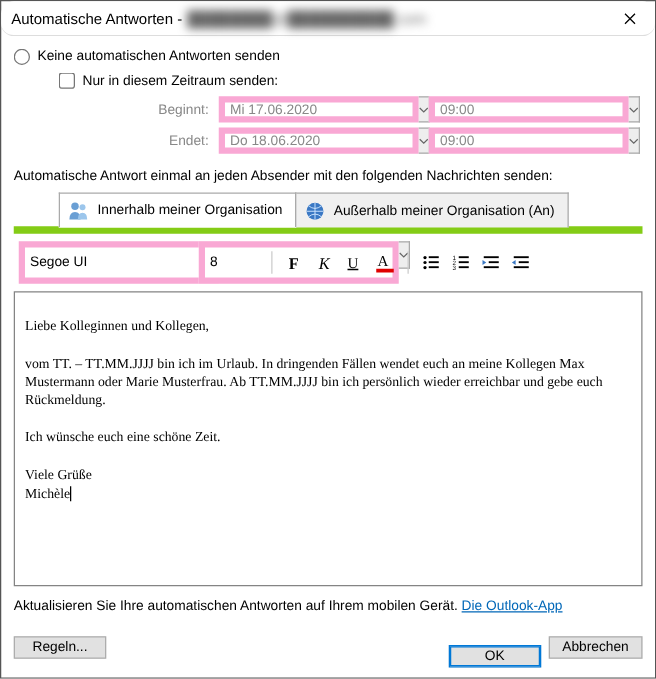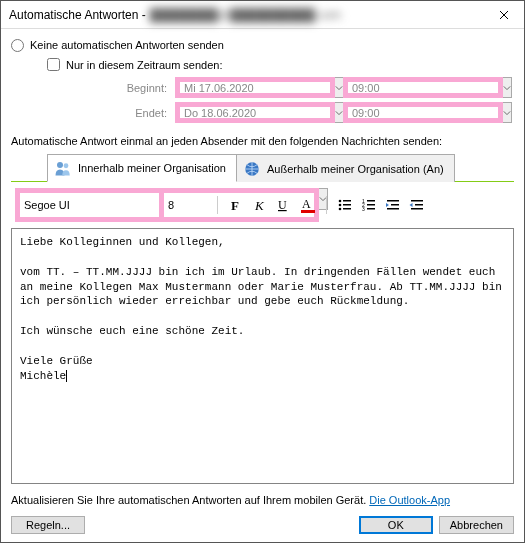--- a/index.html
+++ b/index.html
@@ -5,7 +5,7 @@
   * { box-sizing: border-box; }
   html, body { margin:0; padding:0; font-family: "Segoe UI", Tahoma, sans-serif; font-size:11px; background:#fff; color:#000; }
   .window { width:525px; height:543px; border:1px solid #555; display:flex; flex-direction:column; background:#fff; }
-  .titlebar { height:28px; display:flex; align-items:center; justify-content:space-between; padding:0 0 0 8px; background:#fff; border-bottom:1px solid #ddd; }
+  .titlebar { height:28px; display:flex; align-items:center; justify-content:space-between; padding:0 0 0 8px; background:#fff; border-bottom:1px solid #ddd;border-radius:10px; }
   .titlebar-title { font-size:12px; display:flex; align-items:center; gap:4px; }
   .blur { filter: blur(4px); color:#666; }
   .titlebar-close { width:40px; height:28px; display:flex; align-items:center; justify-content:center; }

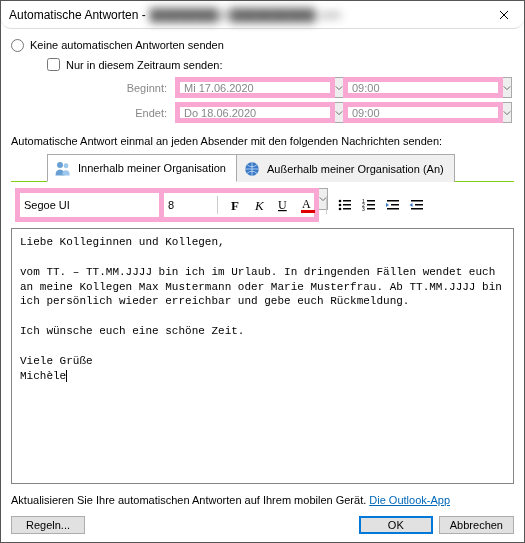--- a/index.html
+++ b/index.html
@@ -23,7 +23,7 @@
   .combo .arrow { width:18px; height:21px; border:1px solid #a9a9a9; border-left:none; display:flex; align-items:center; justify-content:center; background:#eee; }
   .combo .arrow svg { width:8px; height:8px; }
   .sectionlabel { margin:12px 0 6px 0; }
-  .tabs { display:flex; border-bottom:1px solid #84cc16;padding-left:36px; }
+  .tabs { display:flex; border-bottom:6px solid #84cc16;padding-left:36px; }
   .tab { display:flex; align-items:center; gap:6px; padding:4px 10px 4px 6px; border:1px solid #aaa; border-bottom:none; background:#f0f0f0; position:relative; top:1px; margin-right:-1px; }
   .tab.active { background:#fff; border-bottom:1px solid #fff; z-index:2; }
   .tab-icon { width:18px; height:18px; }

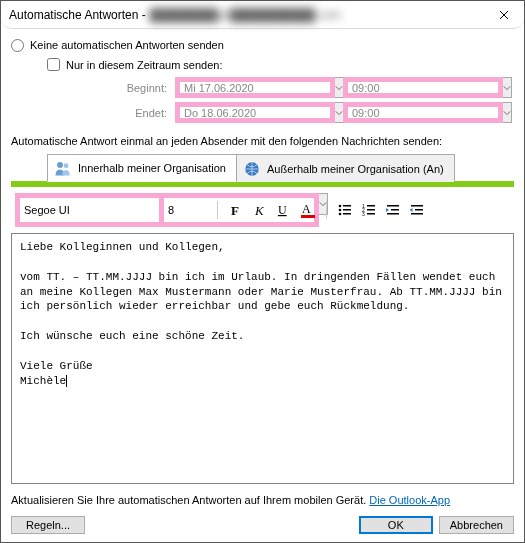--- a/index.html
+++ b/index.html
@@ -33,7 +33,7 @@
   .tb-divider { width:1px; height:18px; background:#ccc; margin:0 4px; }
   .tb-btn { width:20px; height:20px; display:flex; align-items:center; justify-content:center; border:1px solid transparent; }
   .tb-btn svg { width:16px; height:16px; }
-  .editor { border:1px solid #848484; flex:1; padding:6px 8px; font-size:11px; line-height:1.35; overflow:auto; min-height:180px; background:#fff; white-space:pre-wrap; font-family:Liberation Mono, monospace; }
+  .editor { border:1px solid #848484; flex:1; padding:20px 8px; font-size:11px; line-height:1.35; overflow:auto; min-height:180px; background:#fff; white-space:pre-wrap; font-family:Liberation Serif, serif; }
   .cursor { border-left:1px solid #000; animation:blink 1s step-end infinite; display:inline-block; height:12px; vertical-align:text-bottom; }
   @keyframes blink { 50% { border-color:transparent; } }
   .bottomnote { margin:10px 0; }

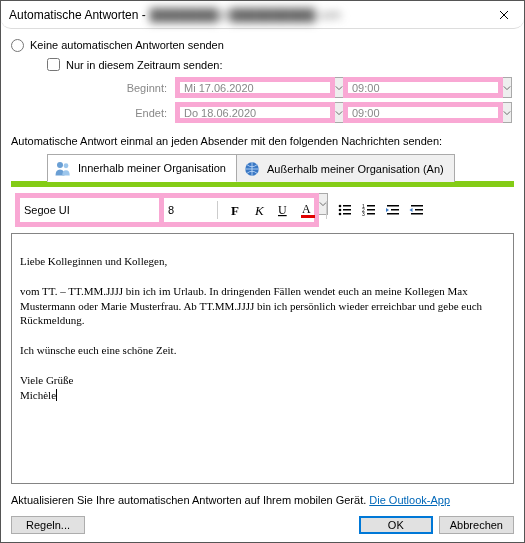--- a/index.html
+++ b/index.html
@@ -41,7 +41,7 @@
   .buttonrow { display:flex; gap:6px; align-items:center; margin-top:auto; }
   .buttonrow .spacer { flex:1; }
   button.win { min-width:74px; height:18px; font-size:11px; font-family:inherit; background:#e1e1e1; border:1px solid #adadad; padding:0 10px; }
-  button.win.default { border:1px solid #0078d7; box-shadow:0 0 0 1px #0078d7 inset; }
+  button.win.default { border:1px solid #0078d7; box-shadow:0 0 0 1px #0078d7 inset;margin-top:15px; }
   .font-color-ico { position:relative; width:16px; height:16px; }
   .font-color-ico .bar { position:absolute; bottom:0; left:1px; right:1px; height:3px; background:#e00000; }
 </style>

